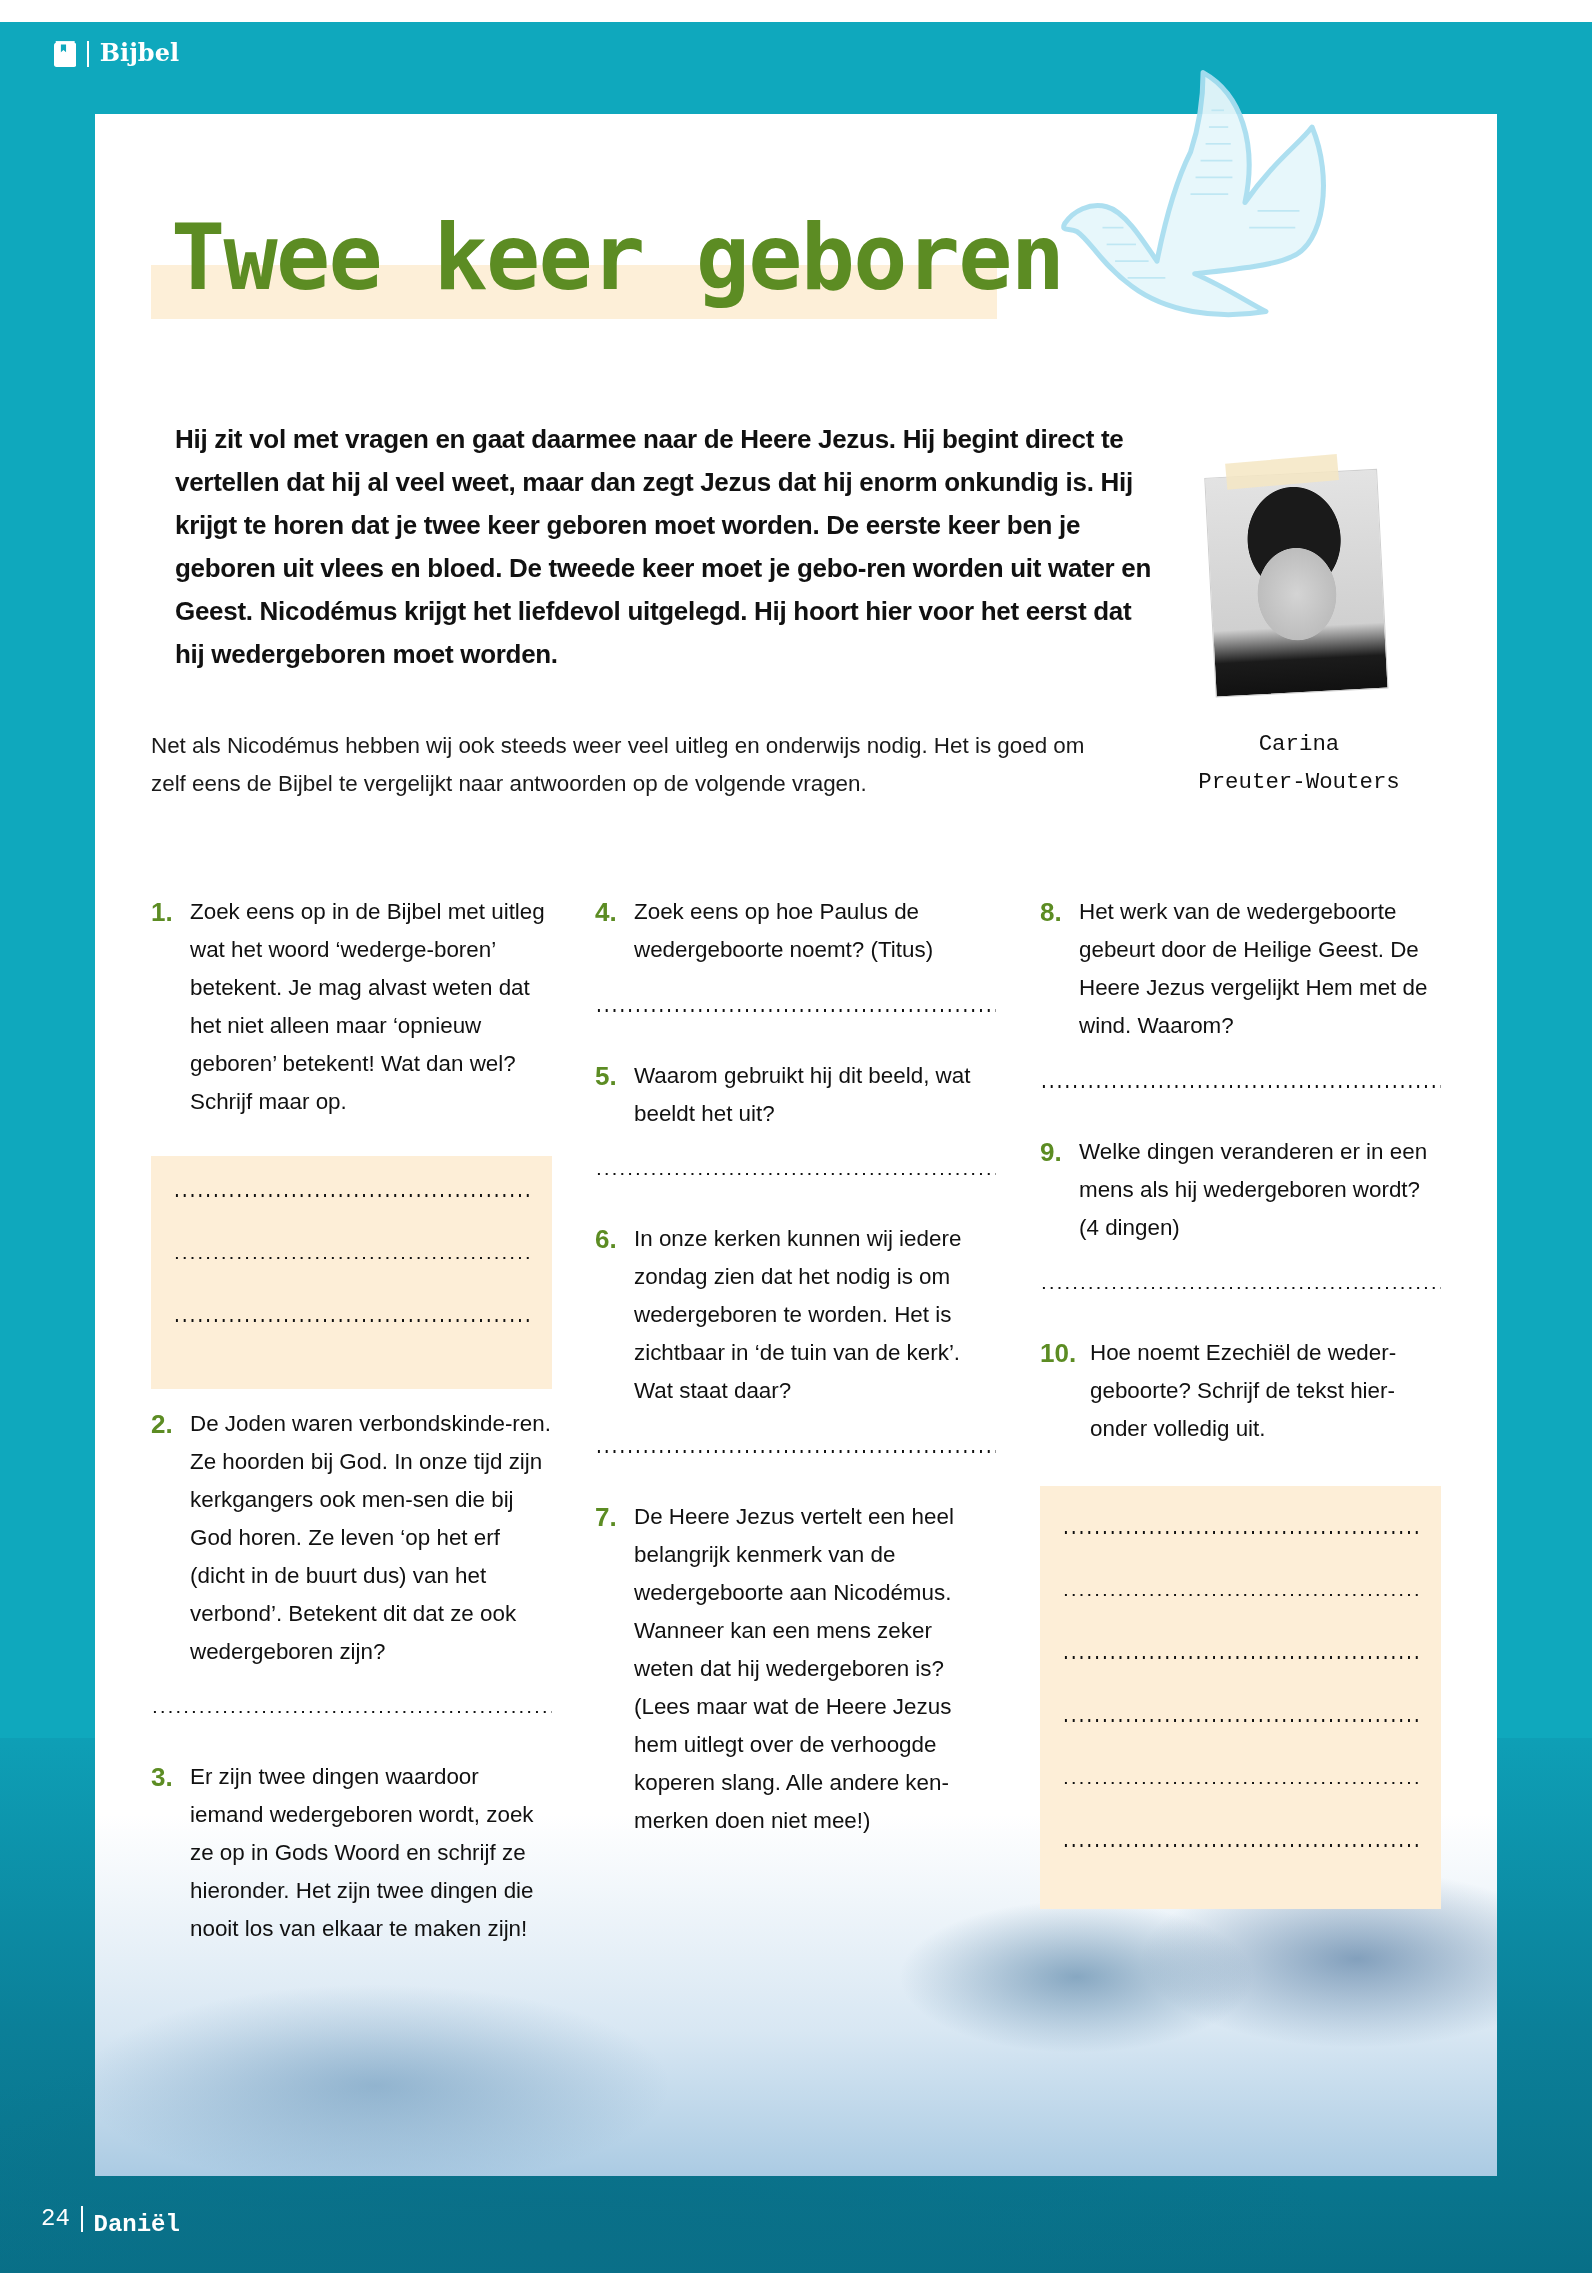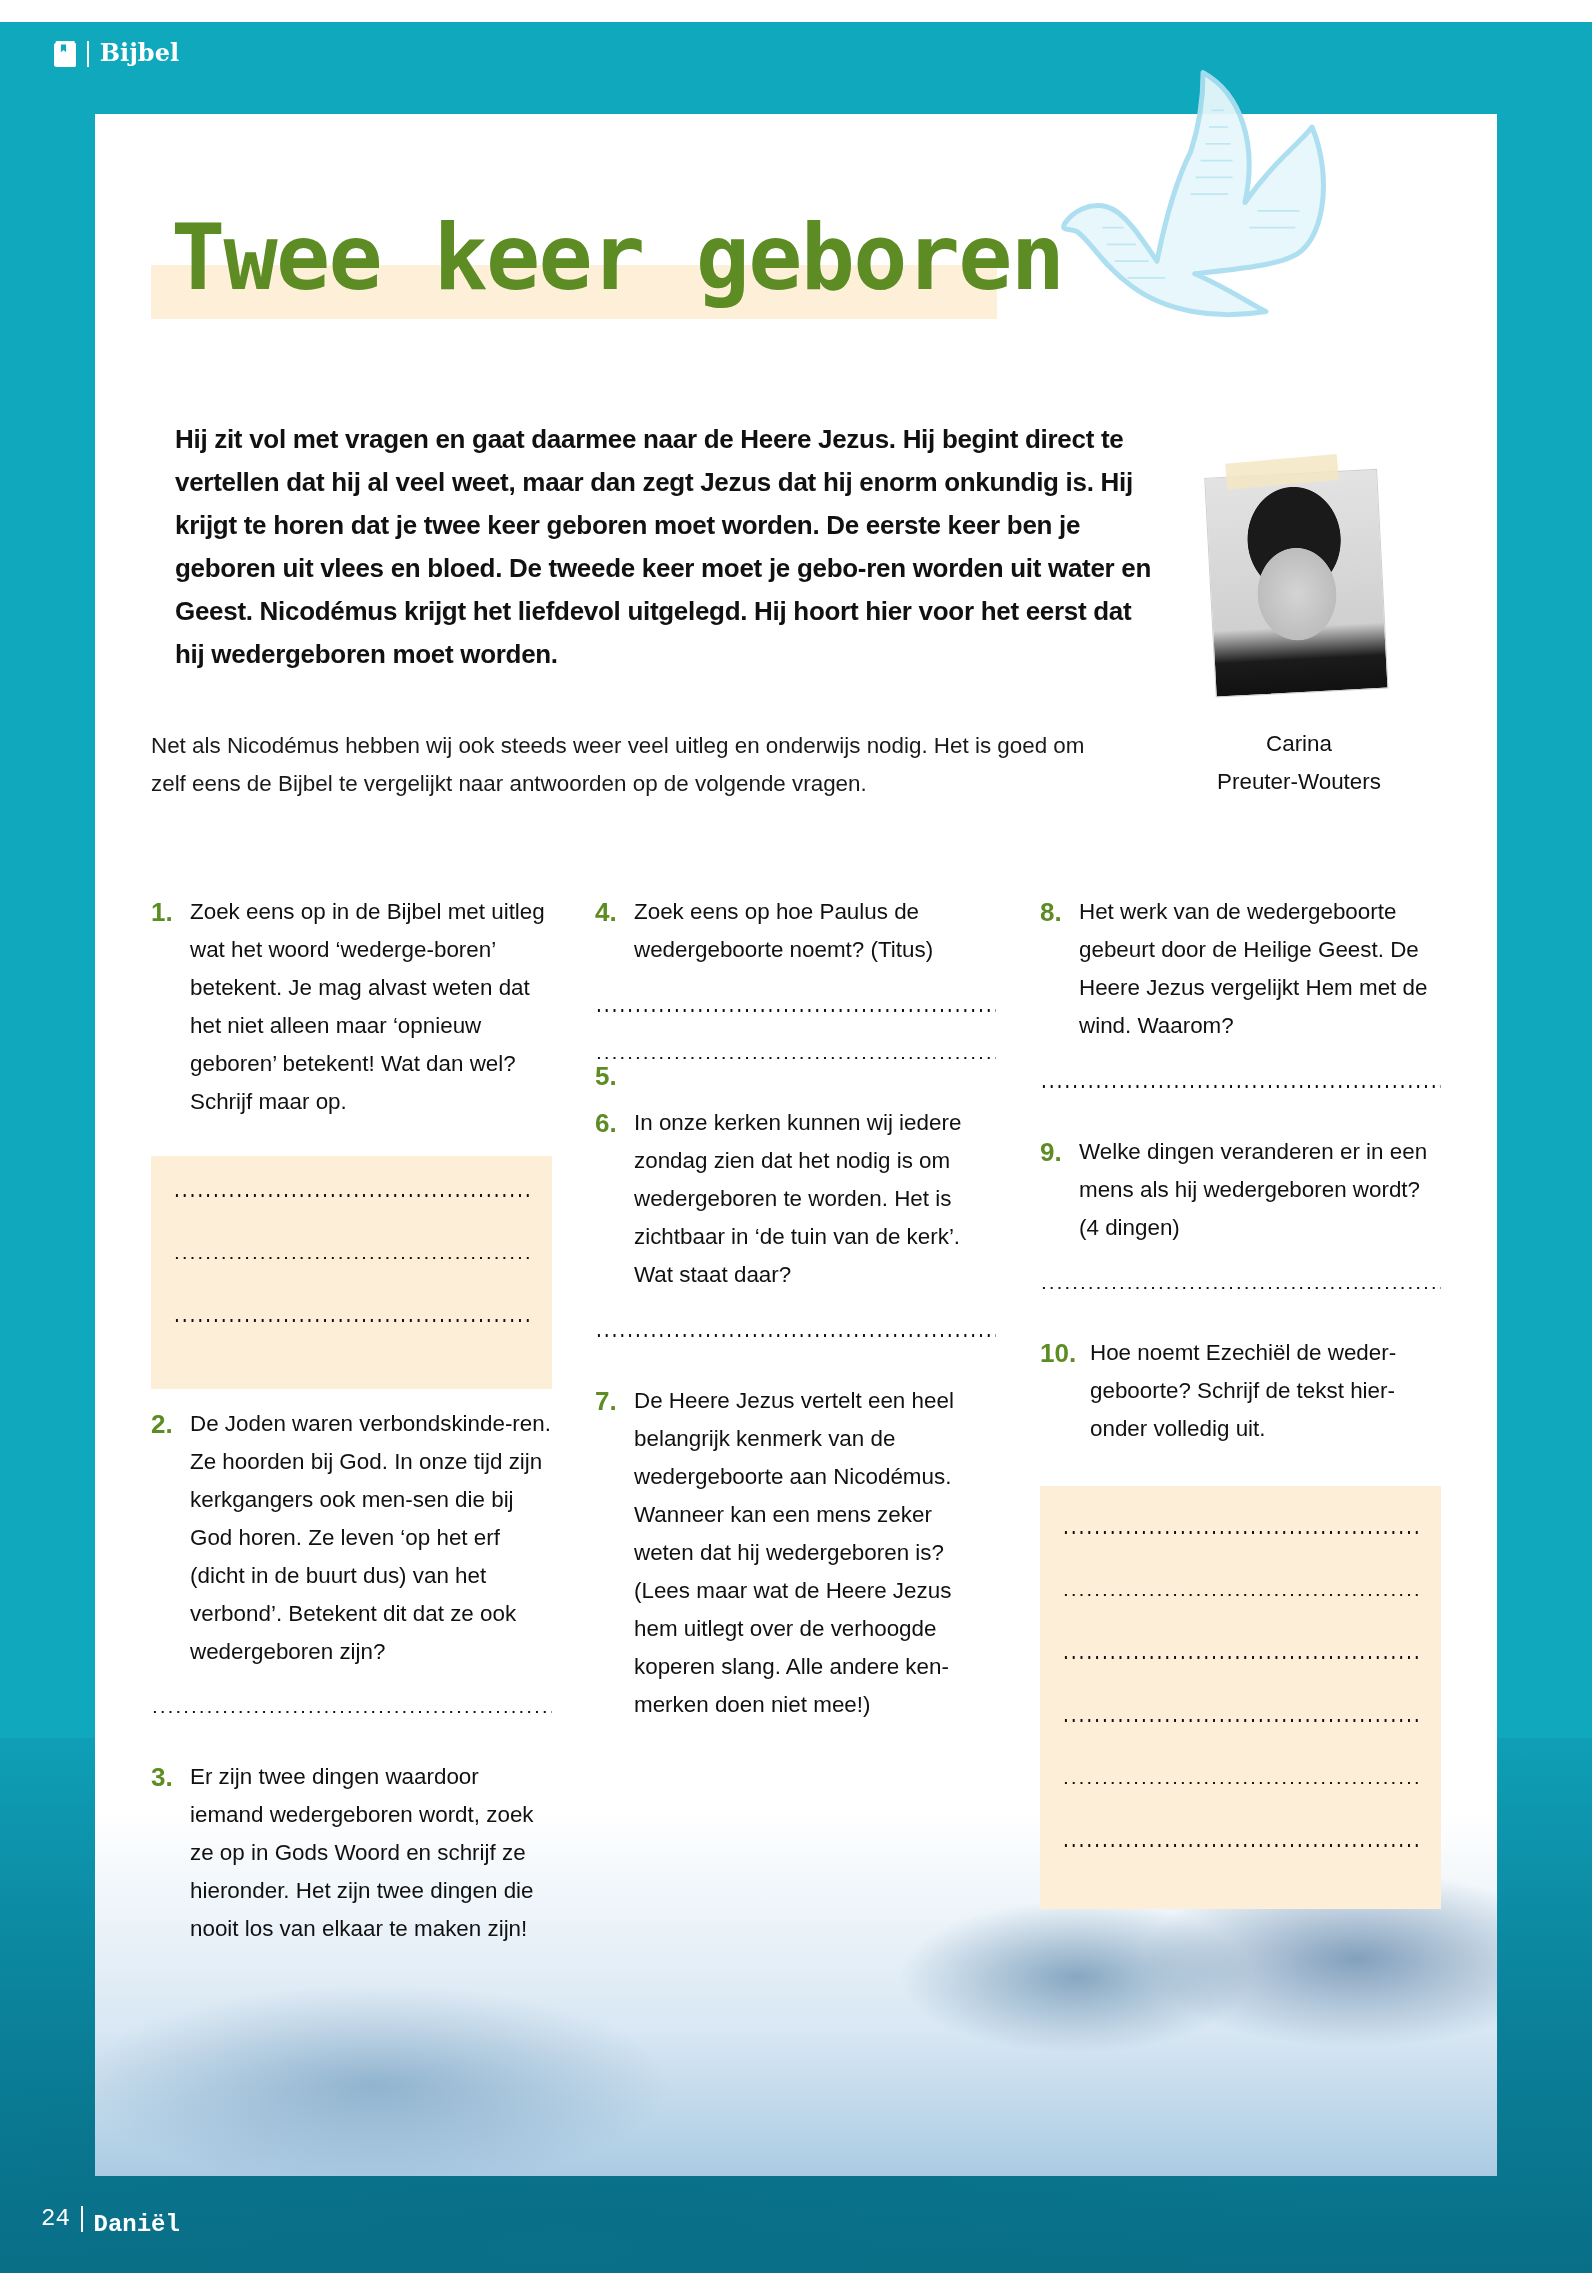--- a/index.html
+++ b/index.html
@@ -37,7 +37,7 @@
             radial-gradient(ellipse 45% 40% at 50% 30%, #1a1a1a 0%, #1a1a1a 60%, rgba(0,0,0,0) 61%),
             linear-gradient(180deg, #e3e3e3 0%, #d0d0d0 70%, #1b1b1b 85%, #111 100%); border: 0.9px solid #cfcfcf; }
 
-  .author { position: absolute; left: 1174px; top: 725px; width: 250px; text-align: center; font-family: Liberation Sans, sans-serif; font-size: 22.4px; line-height: 38px; color: #111111; }
+  .author { position: absolute; left: 1174px; top: 725px; width: 250px; text-align: center; font-family: Liberation Mono, monospace; font-size: 22.4px; line-height: 38px; color: #111111; }
 
   .lead { position: absolute; left: 151px; top: 727px; width: 967px; font-size: 22.4px; line-height: 38px; color: #1a1a1a; }
 

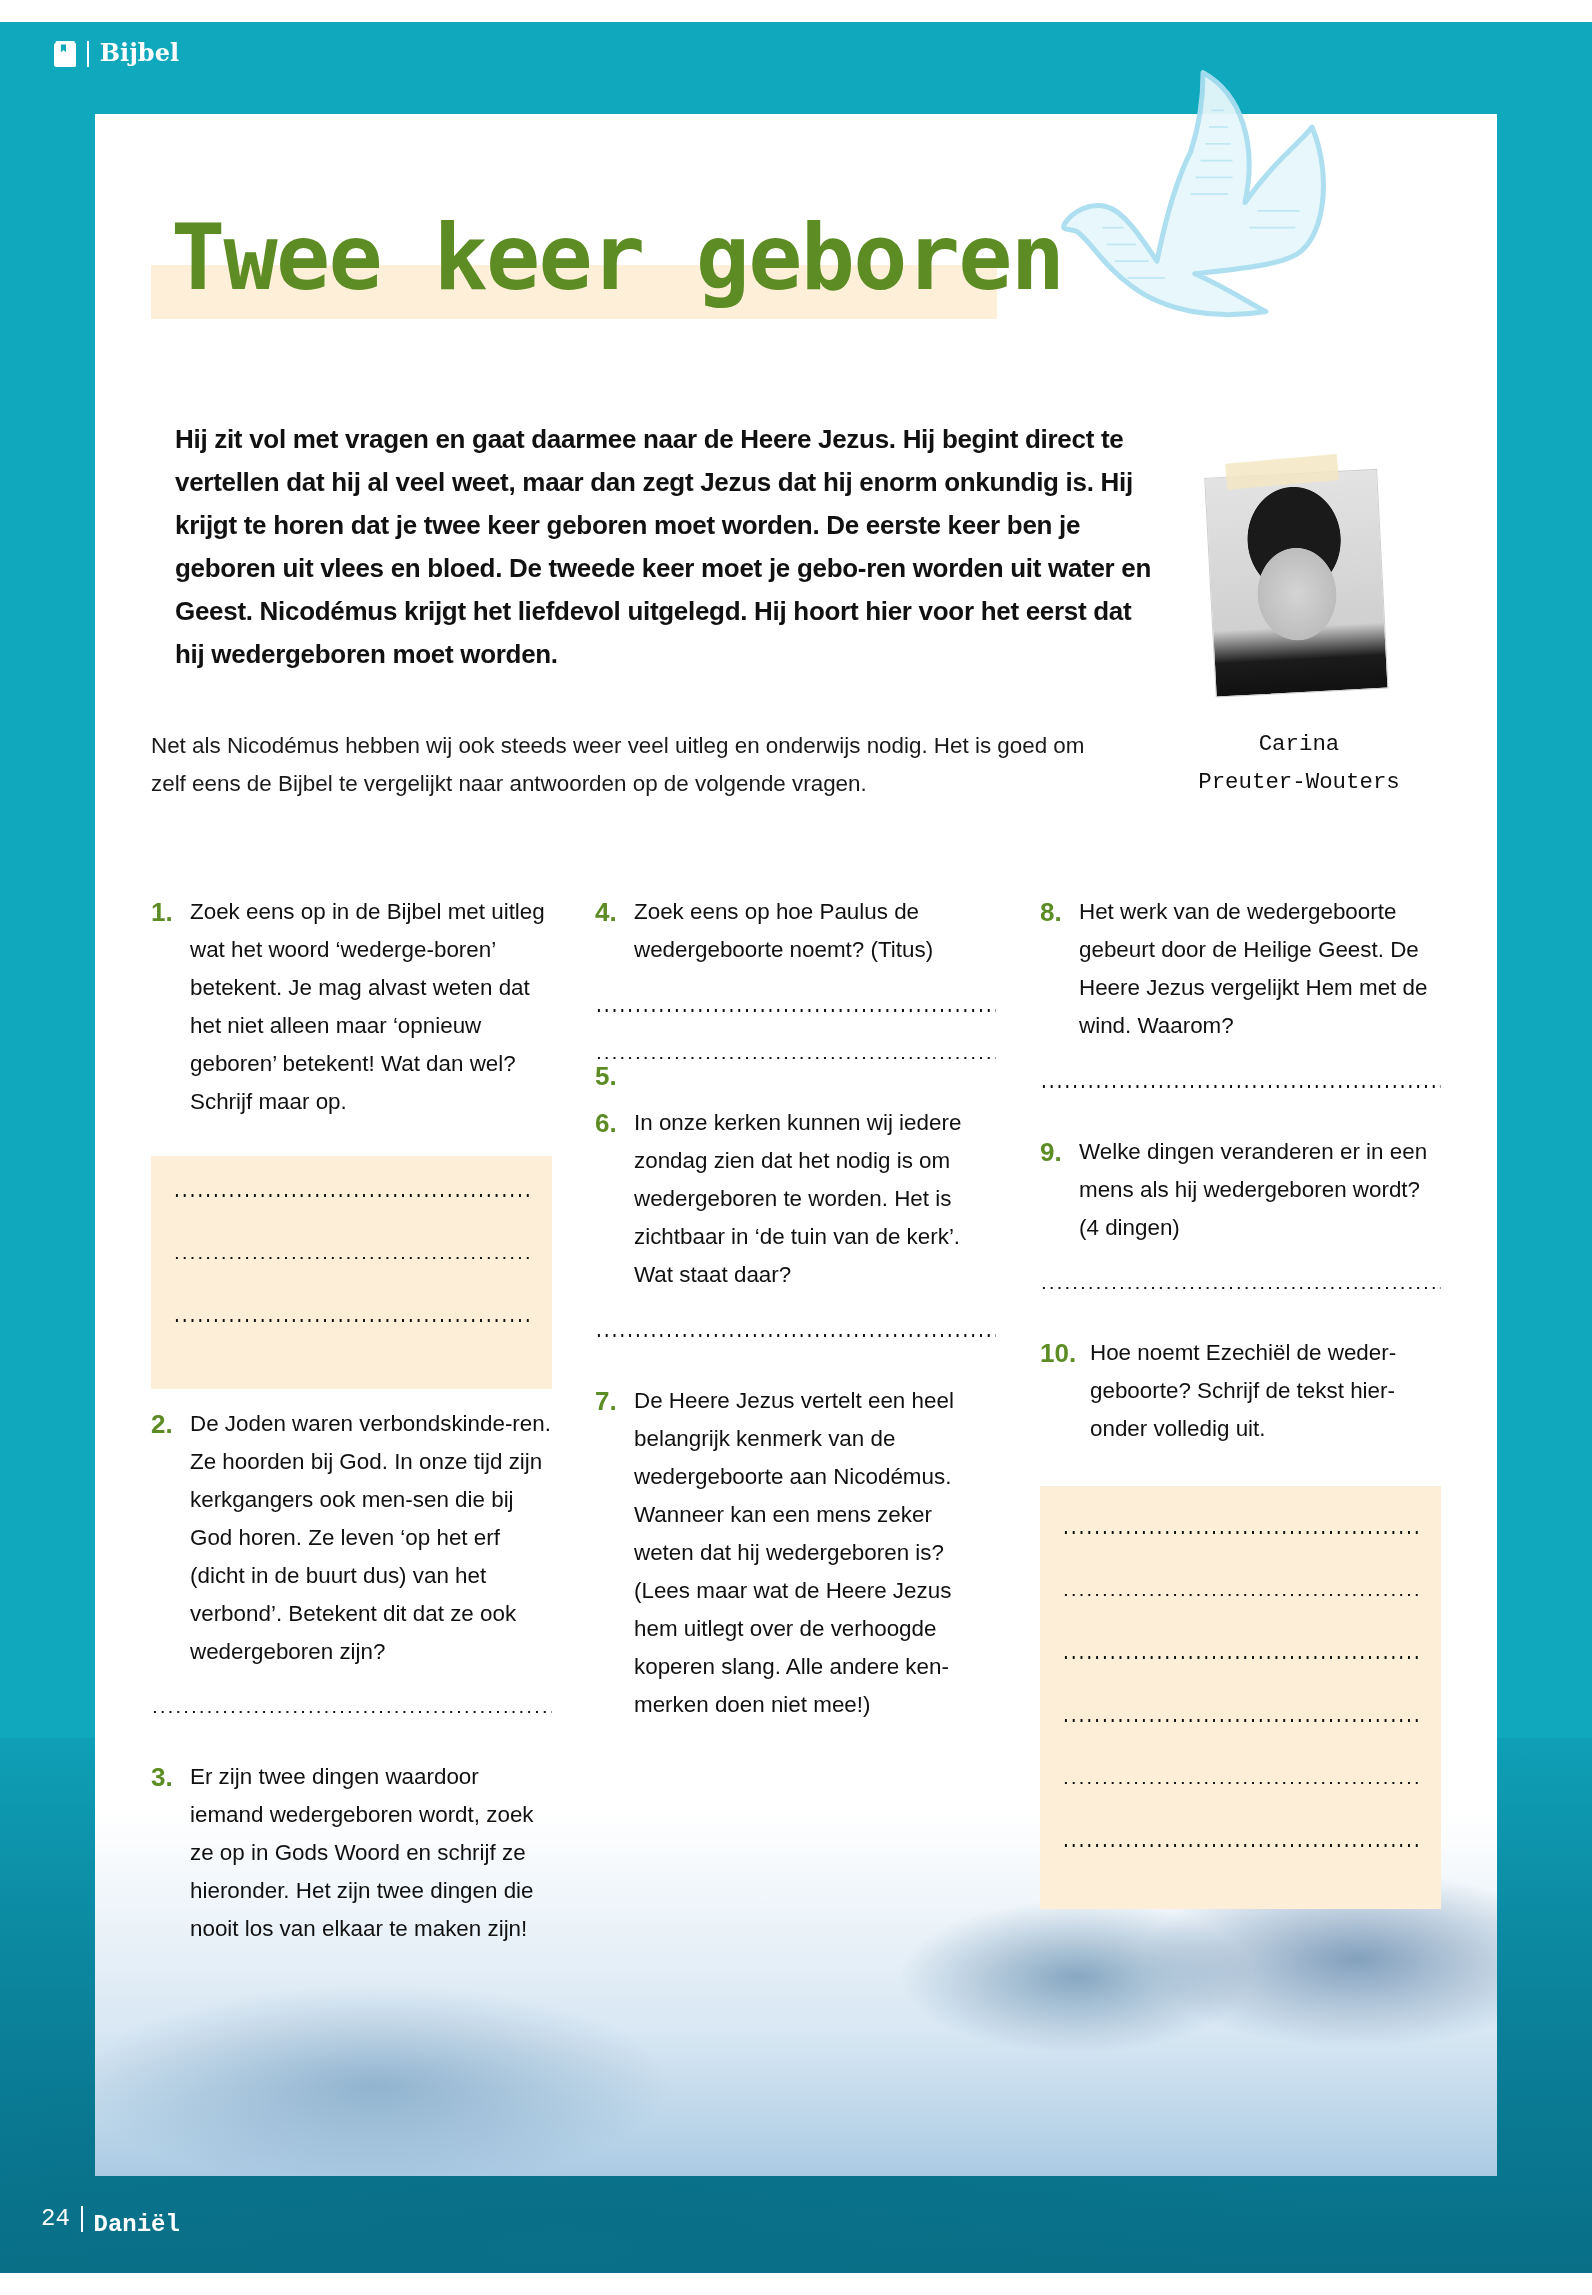--- a/index.html
+++ b/index.html
@@ -151,6 +151,7 @@
   <div class="dots answer-line"></div>
   <div class="q">
     <span class="q-num">5.</span>
+    <span>Waarom gebruikt hij dit beeld, wat beeldt het uit?</span>
   </div>
   <div class="dots answer-line"></div>
   <div class="q">

